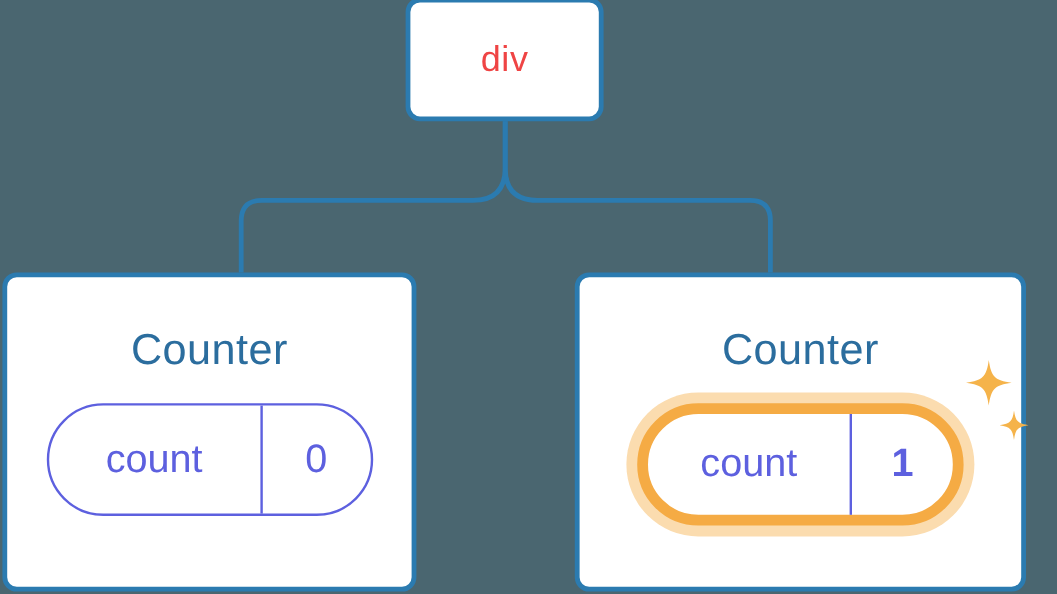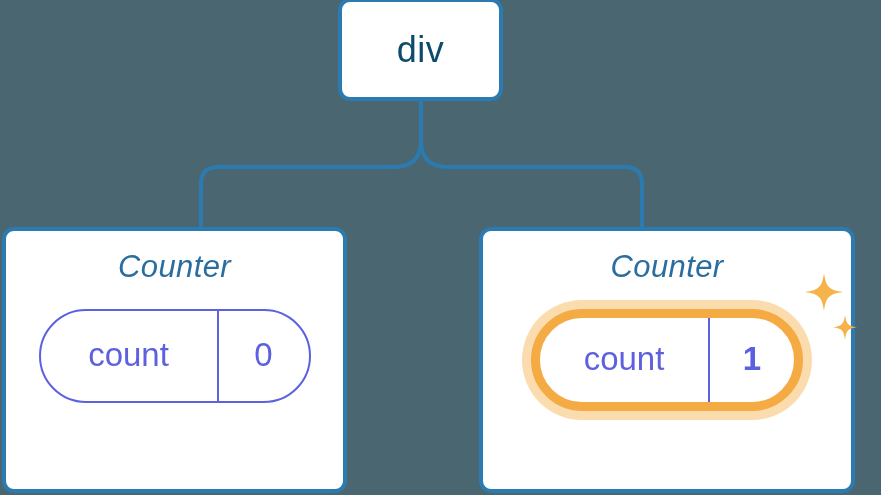--- a/index.html
+++ b/index.html
@@ -46,8 +46,8 @@
     justify-content: center;
   }
   .node-label-root {
-    font-size: 36px;
-    color: #0c4a6e;
+    font-size: 30px;
+    color: #ef4444;
     letter-spacing: .5px;
     line-height: 1;
     text-align: right;

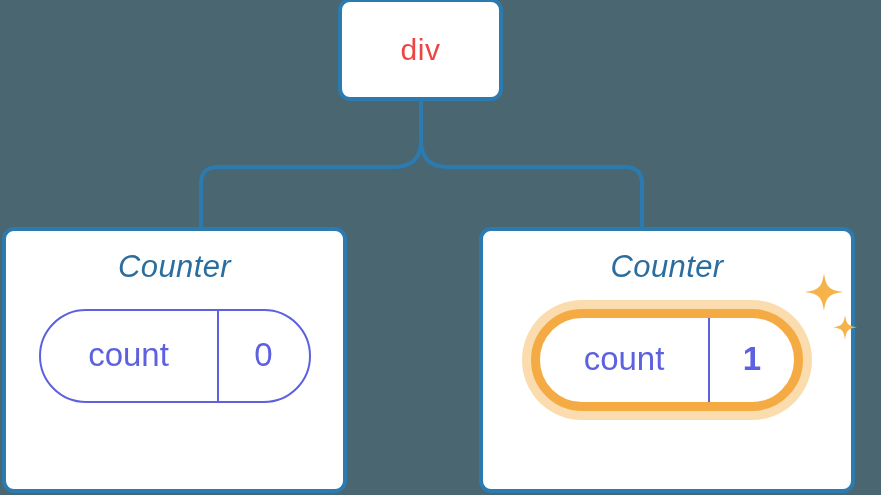--- a/index.html
+++ b/index.html
@@ -71,12 +71,11 @@
     height: 266px;
   }
   .node-title {
-    margin-top: 20px;
-    font-size: 31px;
+    margin-top: 42px;
+    font-size: 36px;
     color: #2b6d9e;
     letter-spacing: .4px;
     line-height: 1;
-    font-style: italic;
   }
 
   

